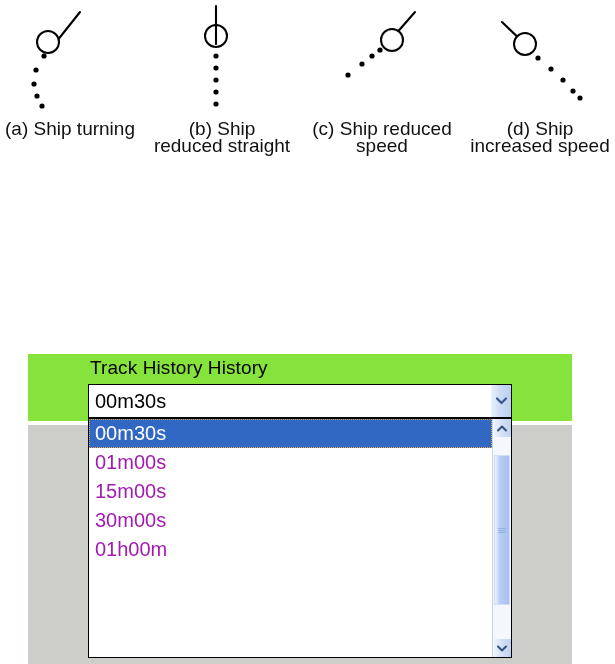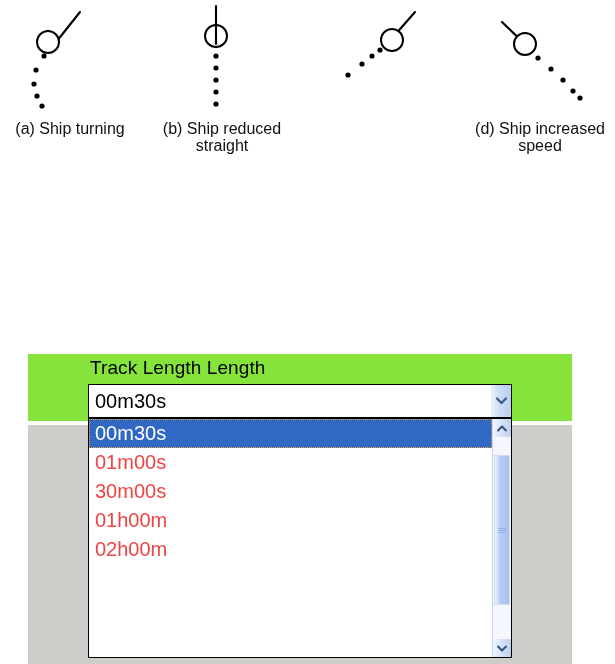--- a/index.html
+++ b/index.html
@@ -15,7 +15,7 @@
   .symbol{position:absolute;}
   .symbol svg{display:block;overflow:visible;}
   .caption{
-    position:absolute;text-align:center;font-size:16px;color:#111;
+    position:absolute;text-align:center;font-size:19px;color:#111;
     line-height:17px;
   }
 

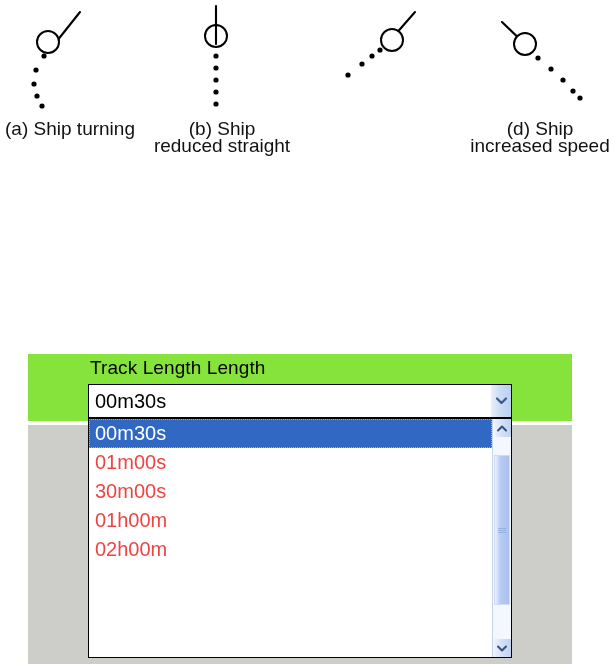--- a/index.html
+++ b/index.html
@@ -152,6 +152,8 @@
   <div class="caption" style="left:2px;top:120px;width:136px;">(a) Ship turning</div>
   <div class="caption" style="left:152px;top:120px;width:140px;">(b) Ship reduced
 straight</div>
+  <div class="caption" style="left:312px;top:120px;width:140px;">(c) Ship reduced
+speed</div>
   <div class="caption" style="left:466px;top:120px;width:148px;">(d) Ship increased
 speed</div>
 </div>

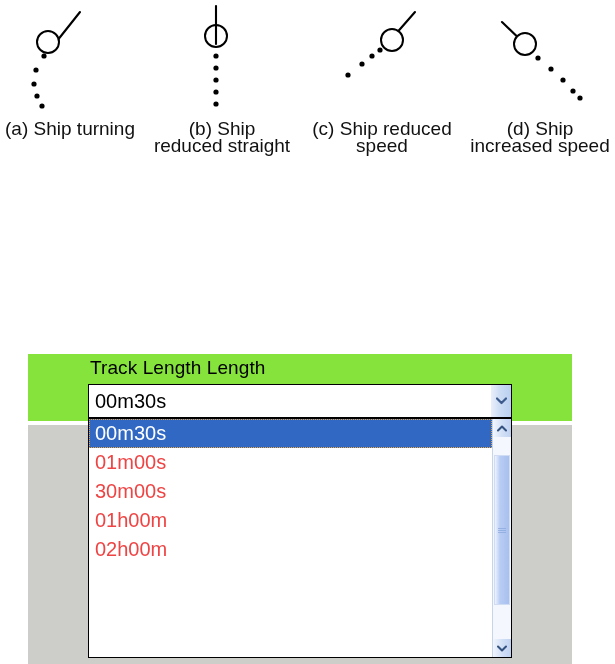--- a/index.html
+++ b/index.html
@@ -163,7 +163,7 @@
   <div id="green-header"></div>
   <div id="gray-body"></div>
 
-  <div id="panel-title">Track Length Length</div>
+  <div id="panel-title">Track History History</div>
 
   <div id="behind-row">
     <span>2.000 Nm</span>

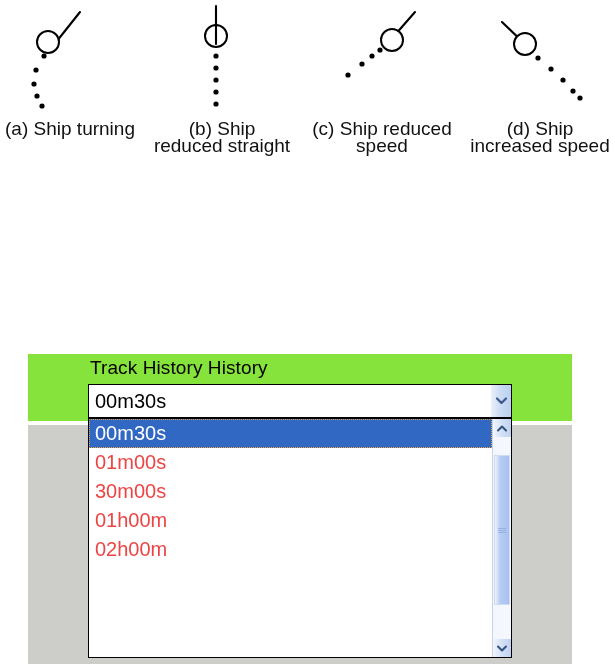--- a/index.html
+++ b/index.html
@@ -60,7 +60,7 @@
   }
   #list{flex:1 1 auto;position:relative;overflow:hidden;}
   .list-item{
-    height:29px;line-height:29px;font-size:20px;color:#ef4444;
+    height:29px;line-height:29px;font-size:20px;color:#a21caf;
     padding-left:6px;white-space:nowrap;box-sizing:border-box;
   }
   .list-item.selected{

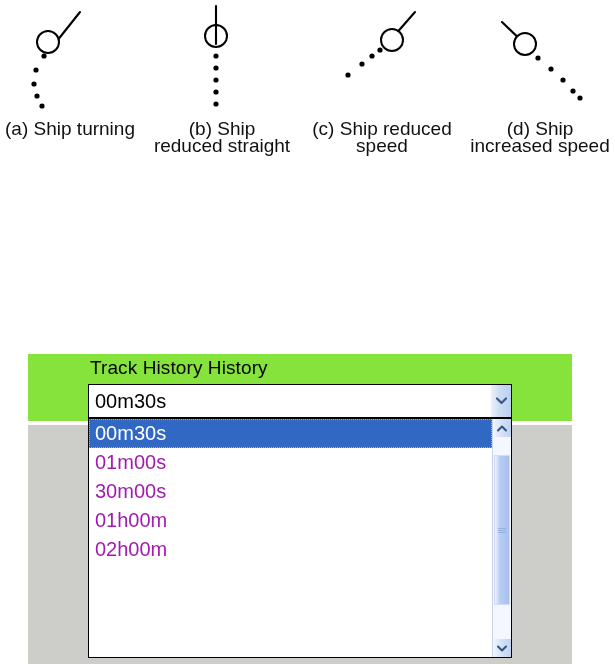--- a/index.html
+++ b/index.html
@@ -183,6 +183,7 @@
     <div id="list">
       <div class="list-item selected">00m30s</div>
       <div class="list-item">01m00s</div>
+      <div class="list-item">15m00s</div>
       <div class="list-item">30m00s</div>
       <div class="list-item">01h00m</div>
       <div class="list-item">02h00m</div>

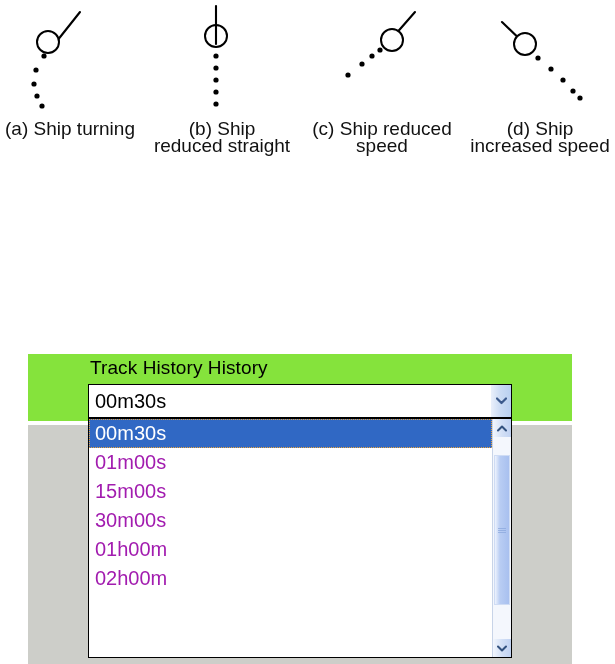--- a/index.html
+++ b/index.html
@@ -186,7 +186,6 @@
       <div class="list-item">15m00s</div>
       <div class="list-item">30m00s</div>
       <div class="list-item">01h00m</div>
-      <div class="list-item">02h00m</div>
     </div>
 
     <div id="scrollbar">

